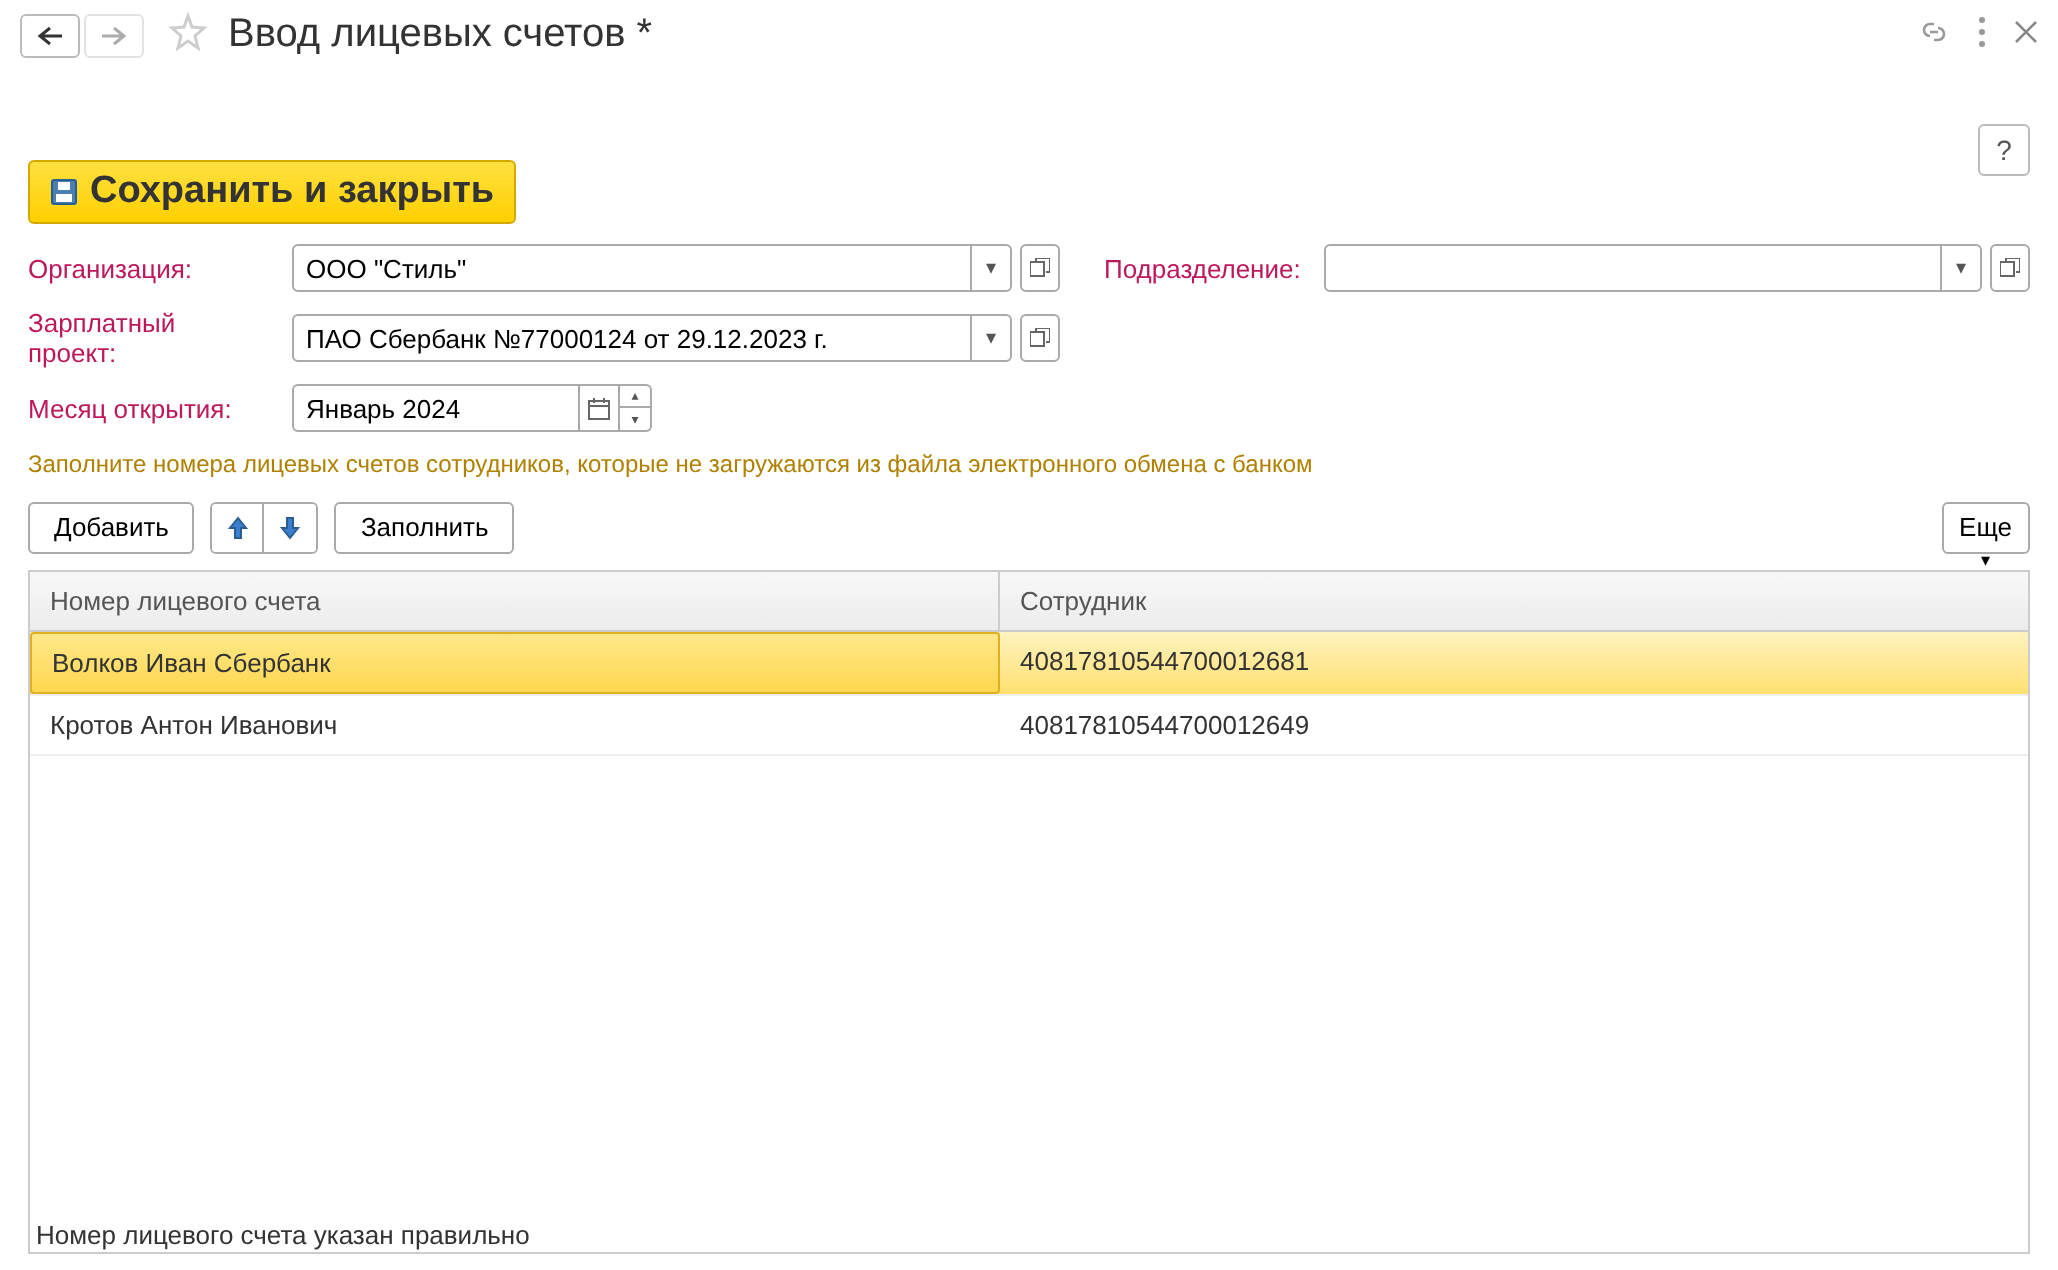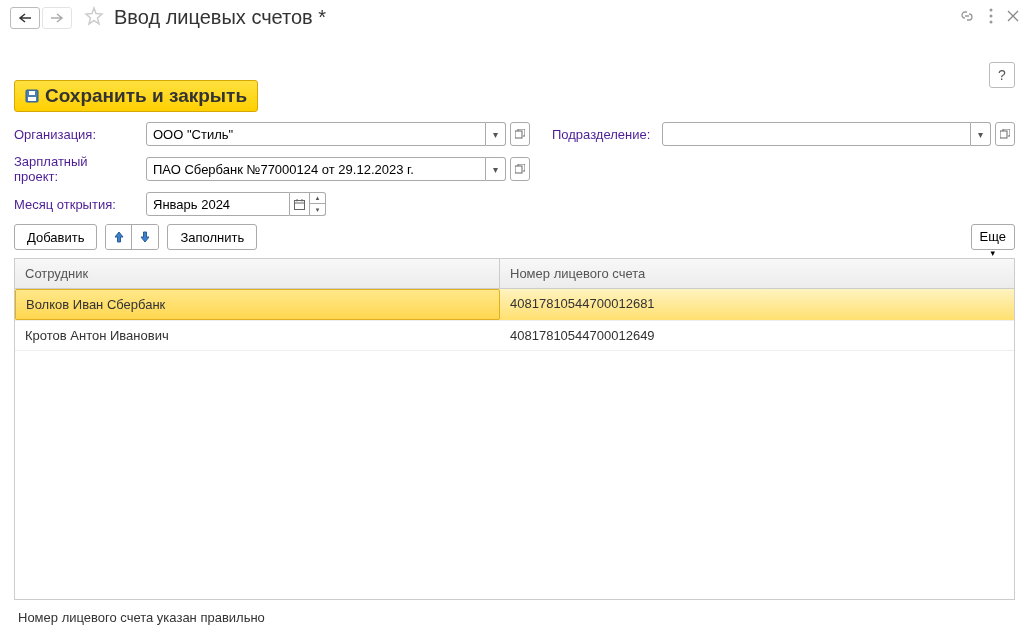--- a/index.html
+++ b/index.html
@@ -89,7 +89,7 @@
 }
 .form-label {
   width: 120px;
-  color: #4c1d95;
+  color: #be185d;
 }
 .input-group {
   display: flex;

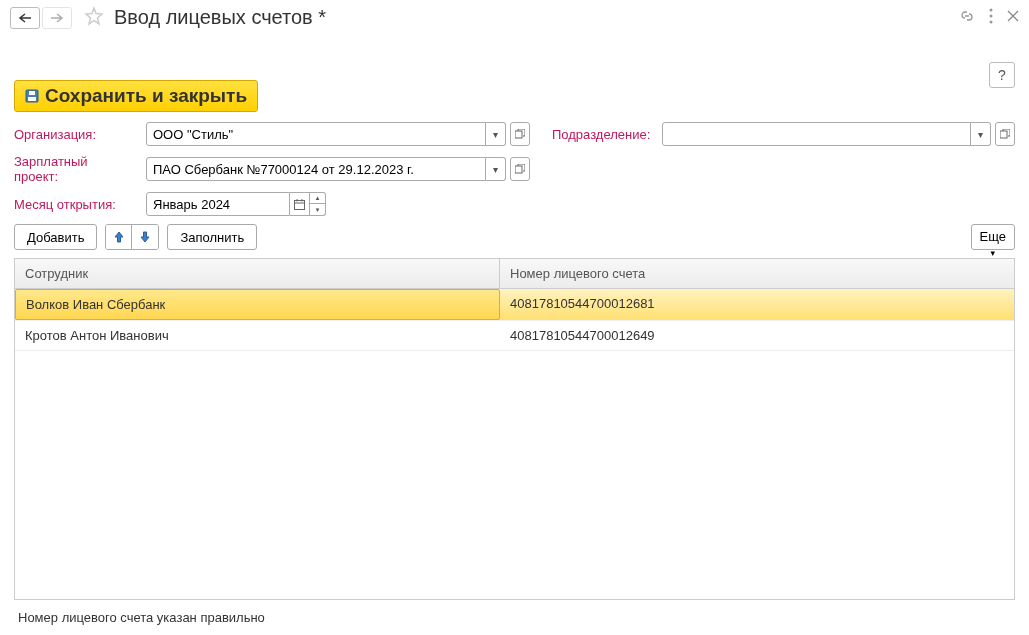--- a/index.html
+++ b/index.html
@@ -353,6 +353,7 @@
     </div>
   </div>
 
+  <div class="hint-text">Заполните номера лицевых счетов сотрудников, которые не загружаются из файла электронного обмена с банком</div>
 
   <div class="table-toolbar">
     <button class="tbl-btn">Добавить</button>

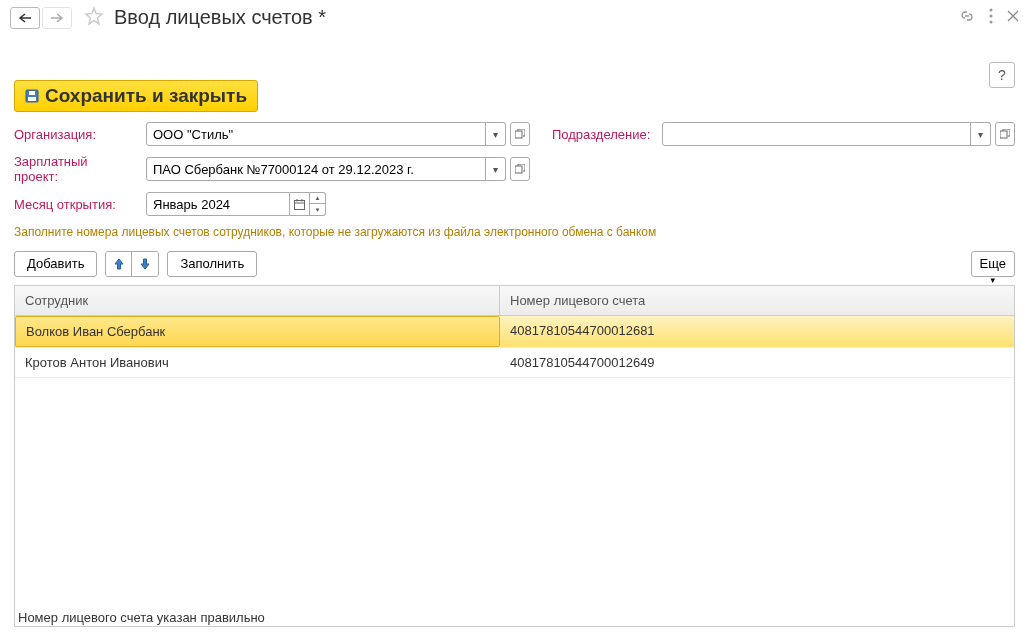--- a/index.html
+++ b/index.html
@@ -378,8 +378,8 @@
 
   <div class="data-table">
     <div class="table-header">
+      <div class="th">Номер лицевого счета</div>
       <div class="th">Сотрудник</div>
-      <div class="th">Номер лицевого счета</div>
     </div>
     <div class="table-body" id="table-body">
         <div class="tr selected">

